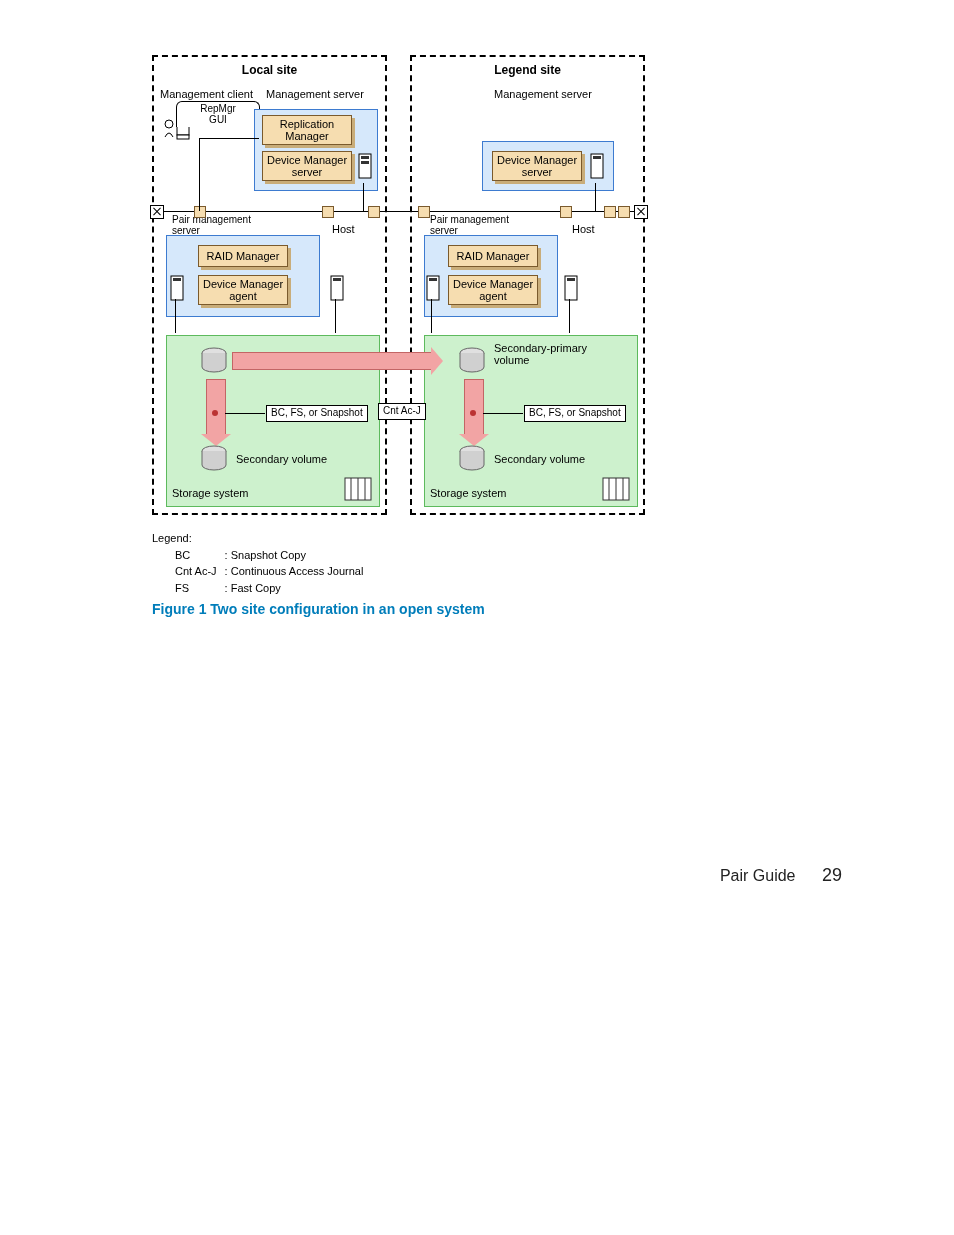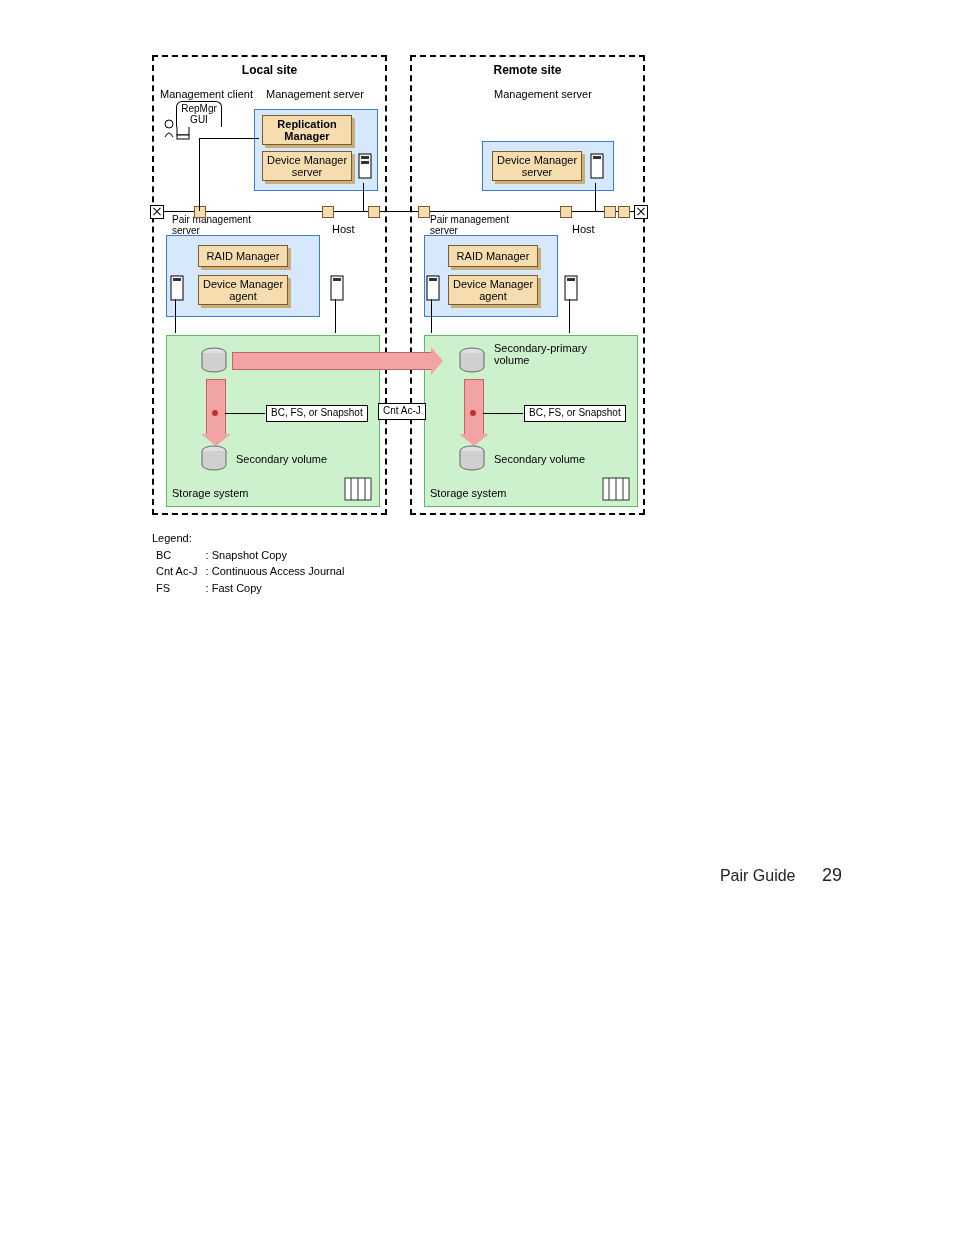--- a/index.html
+++ b/index.html
@@ -128,7 +128,7 @@
     </div>
 
     <div class="site remote">
-      <div class="site-title">Remote site</div>
+      <div class="site-title">Legend site</div>
 
       <div class="mgmt-top-label" style="left:82px">Management server</div>
       <div class="mgmt-bg" style="left:70px;top:84px;width:130px;height:48px"></div>

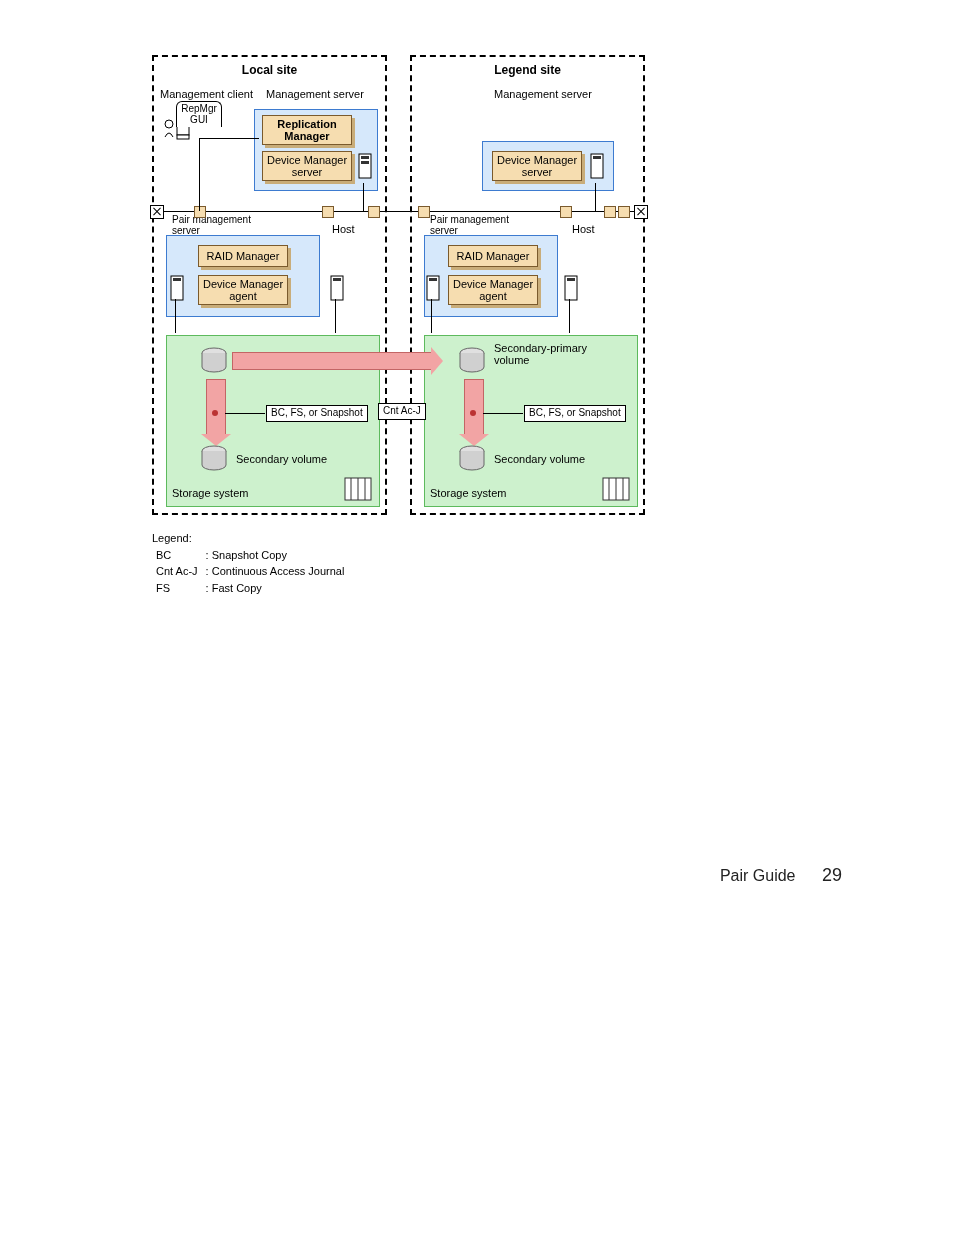--- a/index.html
+++ b/index.html
@@ -13,7 +13,7 @@
   .mgmt-bg{position:absolute;background:#d6e8fb;border:1px solid #3d7bd0}
   .box{position:absolute;box-sizing:border-box;border:1px solid #000;font-size:11px;text-align:center;display:flex;align-items:center;justify-content:center;padding:2px;line-height:1.1}
   .box.raised{background:#f6ddb0;border:1px solid #7a5a2d;box-shadow:3px 3px 0 #c9ad7a}
-  .tab{position:absolute;background:#fff;border:1px solid #000;border-bottom:0;border-radius:6px 6px 0 0;font-size:10px;text-align:center;line-height:1.05;padding:2px 0}
+  .tab{position:absolute;background:#fff;border:1px solid #000;border-bottom:0;border-radius:6px 6px 0 0;font-size:10px;text-align:center;line-height:1.05;padding:2px 19px}
   .server-icon{position:absolute;width:14px;height:26px}
   .server-icon svg{width:100%;height:100%}
   .storage-bg{position:absolute;background:#cdf1cd;border:1px solid #5dba5d}

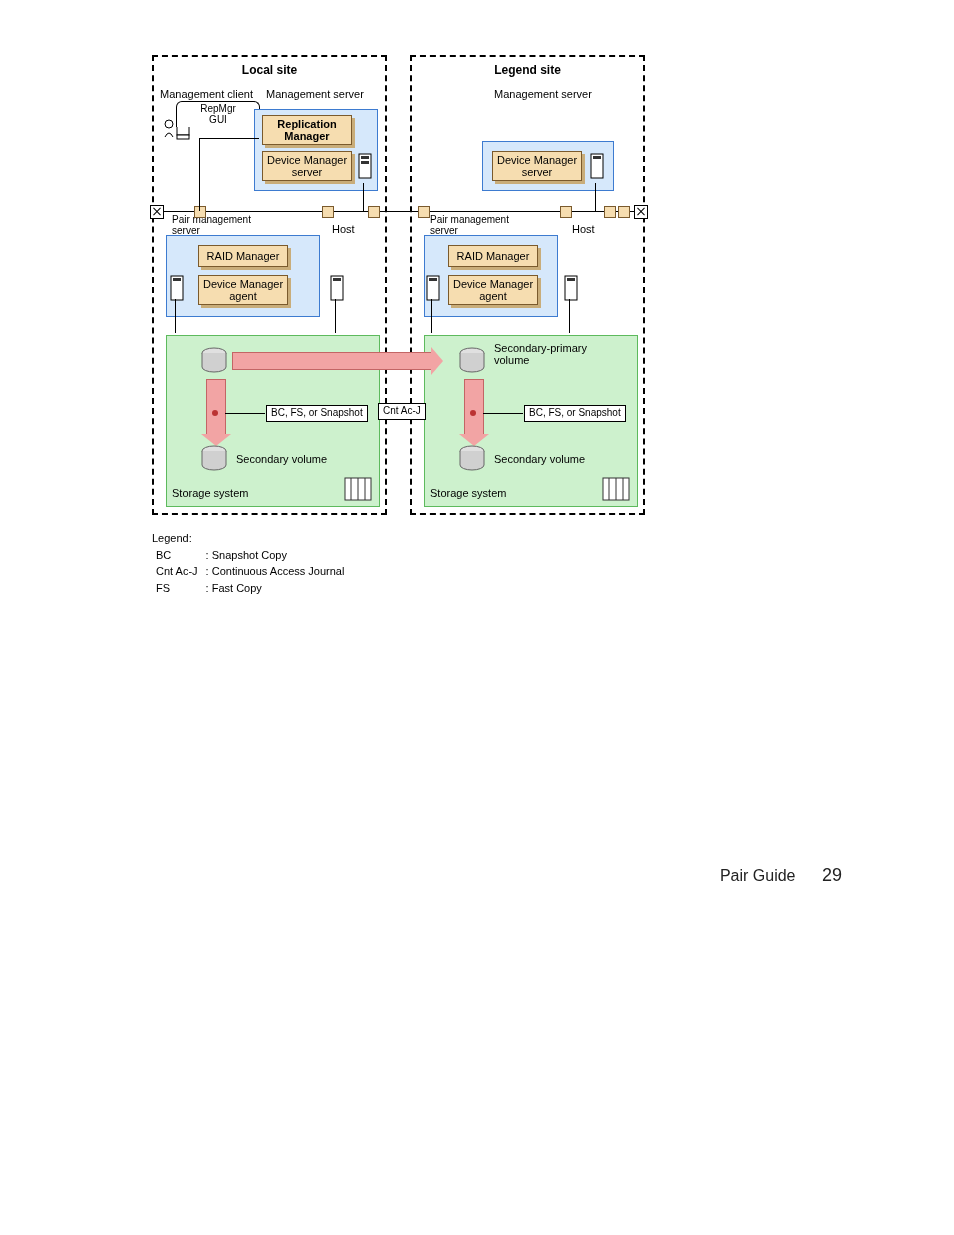--- a/index.html
+++ b/index.html
@@ -68,7 +68,7 @@
 
       <div class="mgmt-bg" style="left:100px;top:52px;width:122px;height:80px"></div>
       <div class="box raised" style="left:108px;top:58px;width:90px;height:30px">
-          <span style="white-space:pre-line;font-weight:700">Replication
+          <span style="white-space:pre-line;font-weight:400">Replication
 Manager</span>
         </div>
       <div class="box raised" style="left:108px;top:94px;width:90px;height:30px">

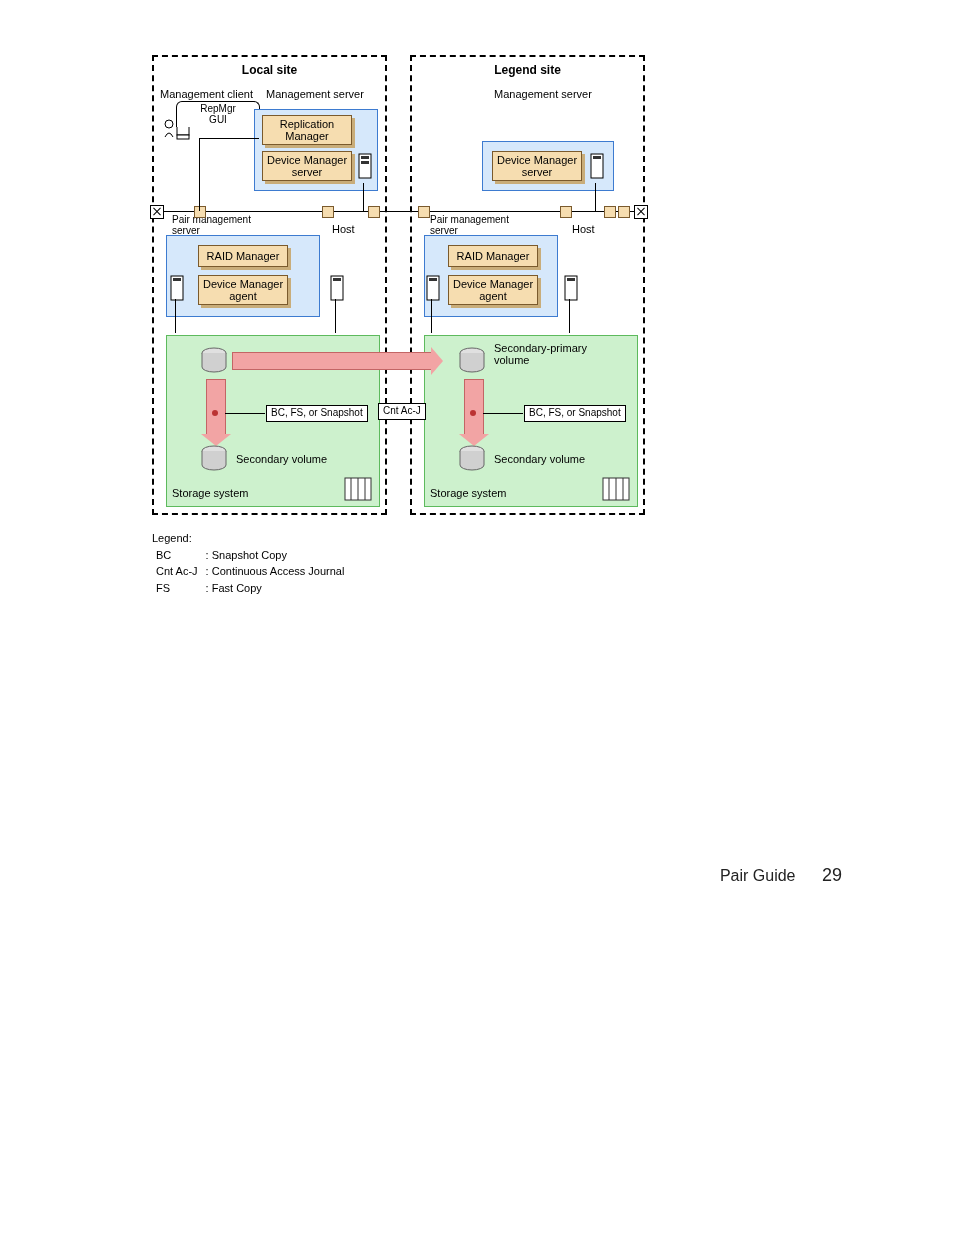--- a/index.html
+++ b/index.html
@@ -36,7 +36,7 @@
   .raid-box{position:absolute;width:28px;height:24px}
   .raid-box svg{width:100%;height:100%}
   .legend{position:absolute;left:152px;top:530px;font-size:11px;line-height:1.5}
-  .legend table{border-collapse:collapse;margin-left:4px}
+  .legend table{border-collapse:collapse;margin-left:23px}
   .legend td{padding:0 8px 0 0;vertical-align:top;font-size:11px}
   .caption{position:absolute;left:152px;top:601px;color:#007dba;font-weight:700;font-size:14px}
   .footer{position:absolute;bottom:82px;right:112px;font-size:16px;color:#222}

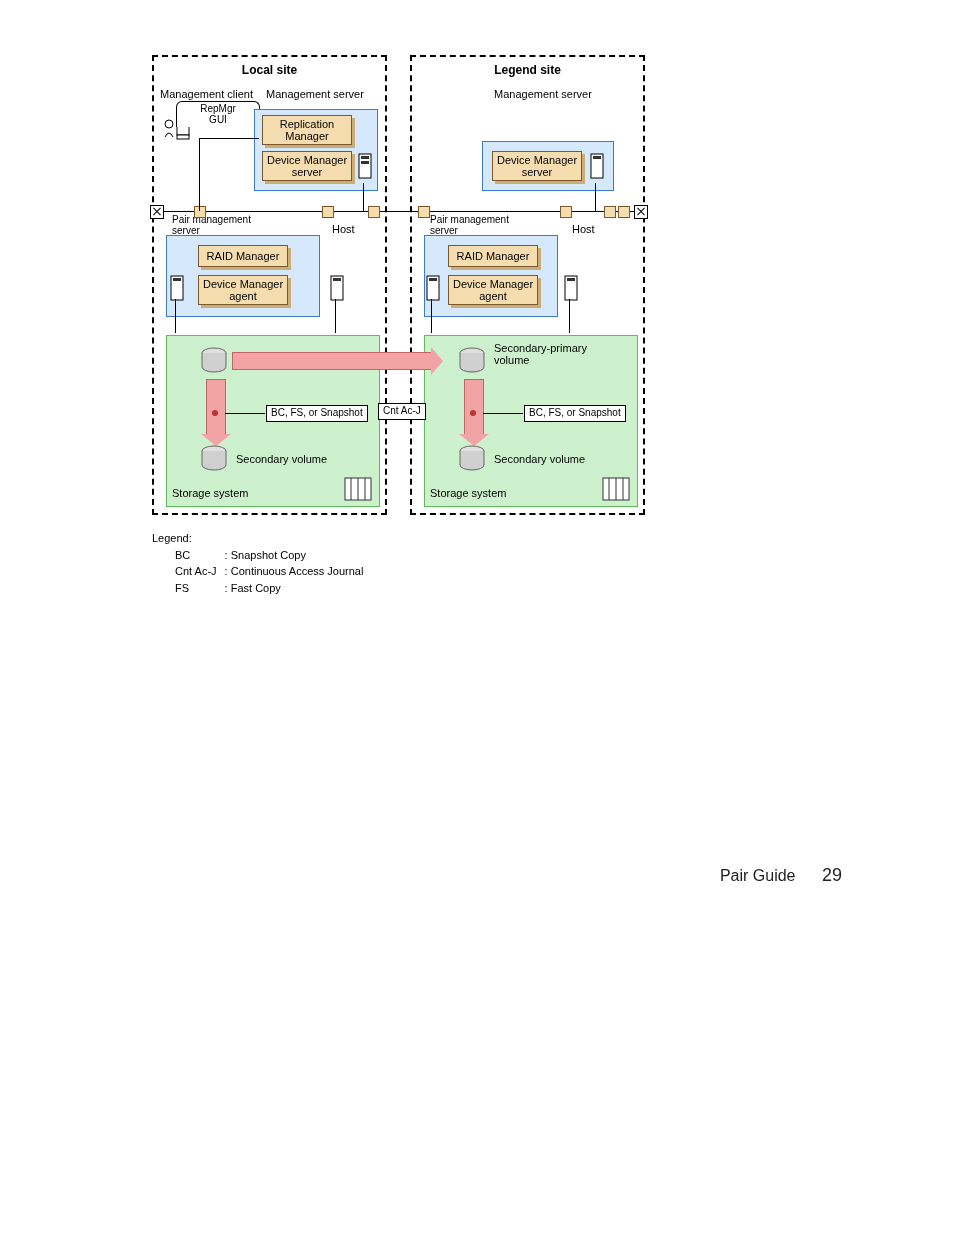--- a/index.html
+++ b/index.html
@@ -230,6 +230,7 @@
       </table>
   </div>
 
+  <div class="caption">Figure 1 Two site configuration in an open system</div>
 
   <div class="footer">
     <span>Pair Guide</span>

